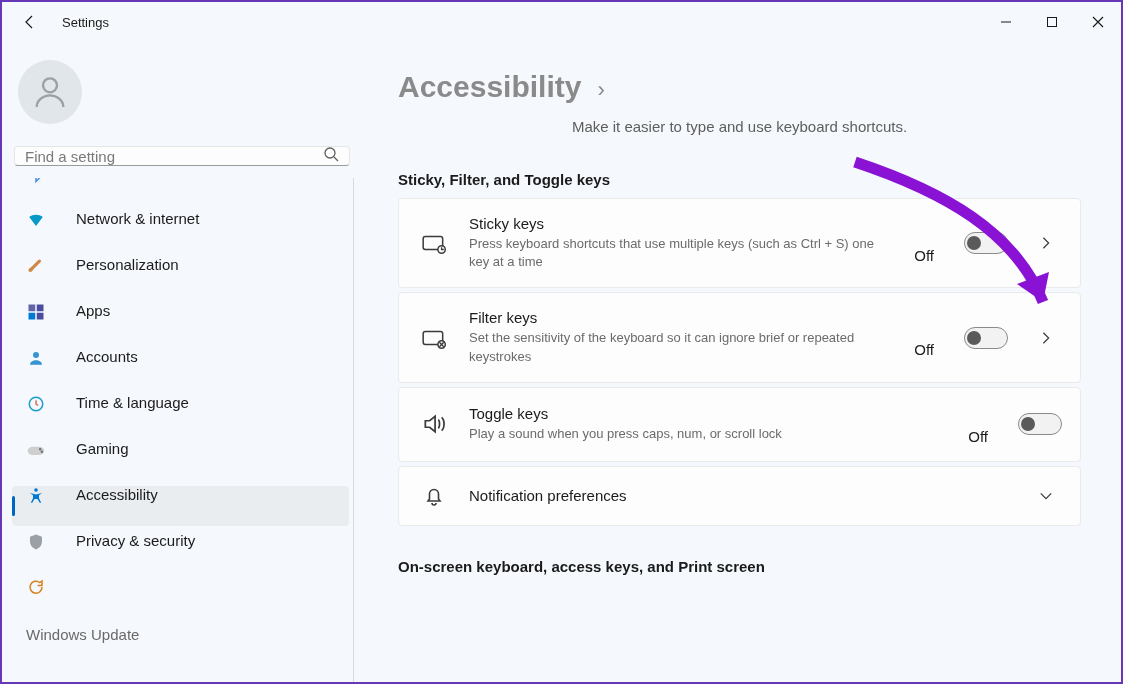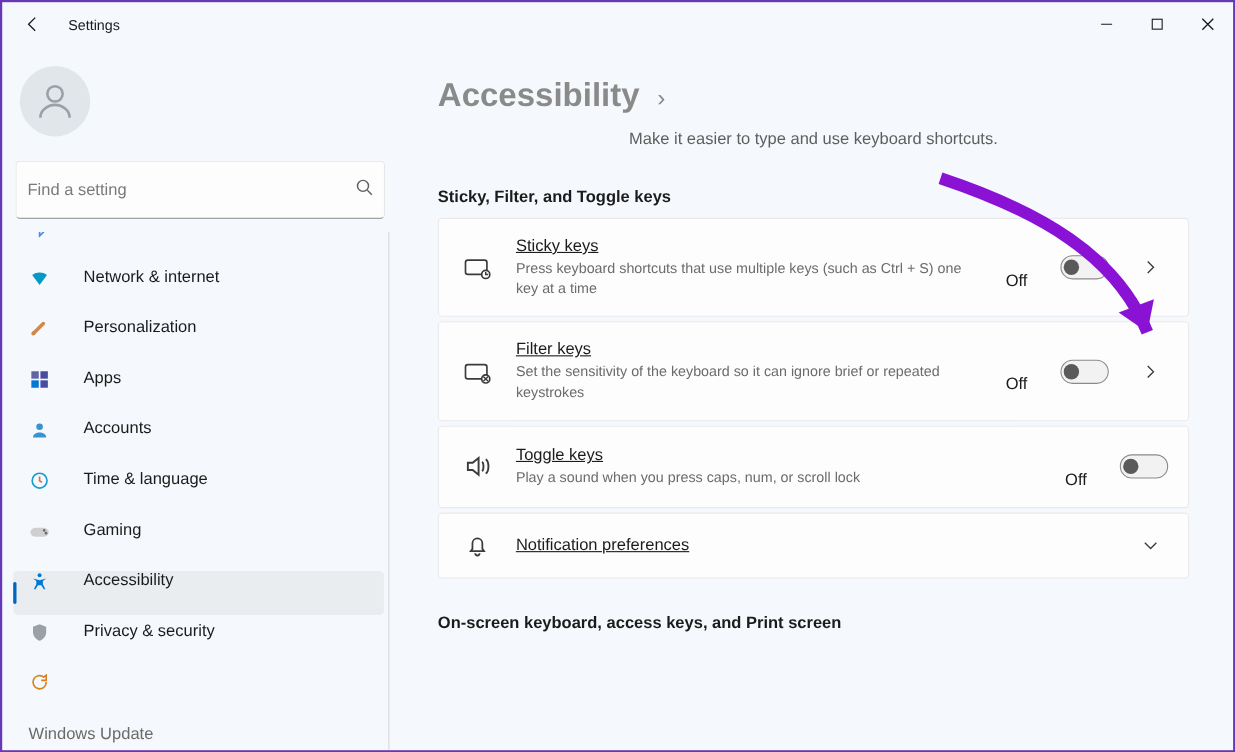--- a/index.html
+++ b/index.html
@@ -16,7 +16,7 @@
     .user-row { display: flex; align-items: center; padding: 18px 8px 18px 8px; gap: 16px; }
     .avatar { width: 64px; height: 64px; border-radius: 50%; background: #e1e6ea; display: flex; align-items: center; justify-content: center; color: #888; }
     
-    .search-box { margin: 4px 4px 12px 4px; height: 53px; background: #fdfdfd; border: 1px solid #e6e6e6; border-bottom: 1px solid #9a9a9a; border-radius: 4px; display: flex; align-items: center; padding: 0 10px; }
+    .search-box { margin: 4px 4px 12px 4px; height: 20px; background: #fdfdfd; border: 1px solid #e6e6e6; border-bottom: 1px solid #9a9a9a; border-radius: 4px; display: flex; align-items: center; padding: 0 10px; }
     .search-box input { flex: 1; border: none; outline: none; font-size: 15px; background: transparent; color: #333; }
     .search-box input::placeholder { color: #7a7a7a; }
     

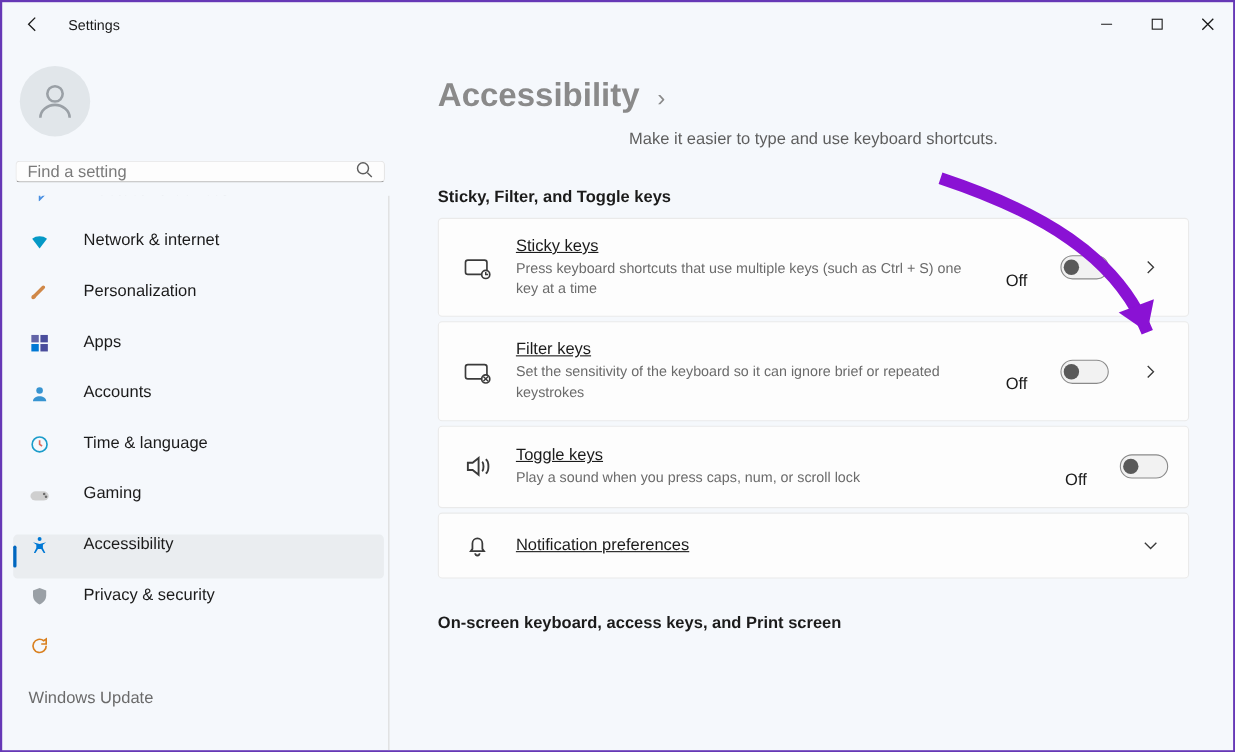--- a/index.html
+++ b/index.html
@@ -38,7 +38,7 @@
     .card { background: #fdfdfd; border: 1px solid #eaeaea; border-radius: 4px; margin-bottom: 4px; padding: 16px 18px 16px 22px; display: flex; align-items: center; gap: 22px; }
     .card-icon { width: 26px; height: 26px; display: flex; align-items: center; justify-content: center; color: #3b3b3b; flex-shrink: 0; }
     .card-body { flex: 1; }
-    .card-title { font-size: 15px; color: #1b1b1b; text-decoration: underline; }
+    .card-title { font-size: 15px; color: #1b1b1b; }
     .card-desc { font-size: 13px; color: #6b6b6b; margin-top: 3px; line-height: 1.4; max-width: 480px; }
     .toggle-state { font-size: 15px; color: #1b1b1b; margin-right: 8px; margin-top: 24px; }
     .toggle { width: 44px; height: 22px; border-radius: 11px; border: 1px solid #8a8a8a; background: #f2f2f2; display: flex; align-items: center; padding: 2px; cursor: pointer; flex-shrink: 0; }

